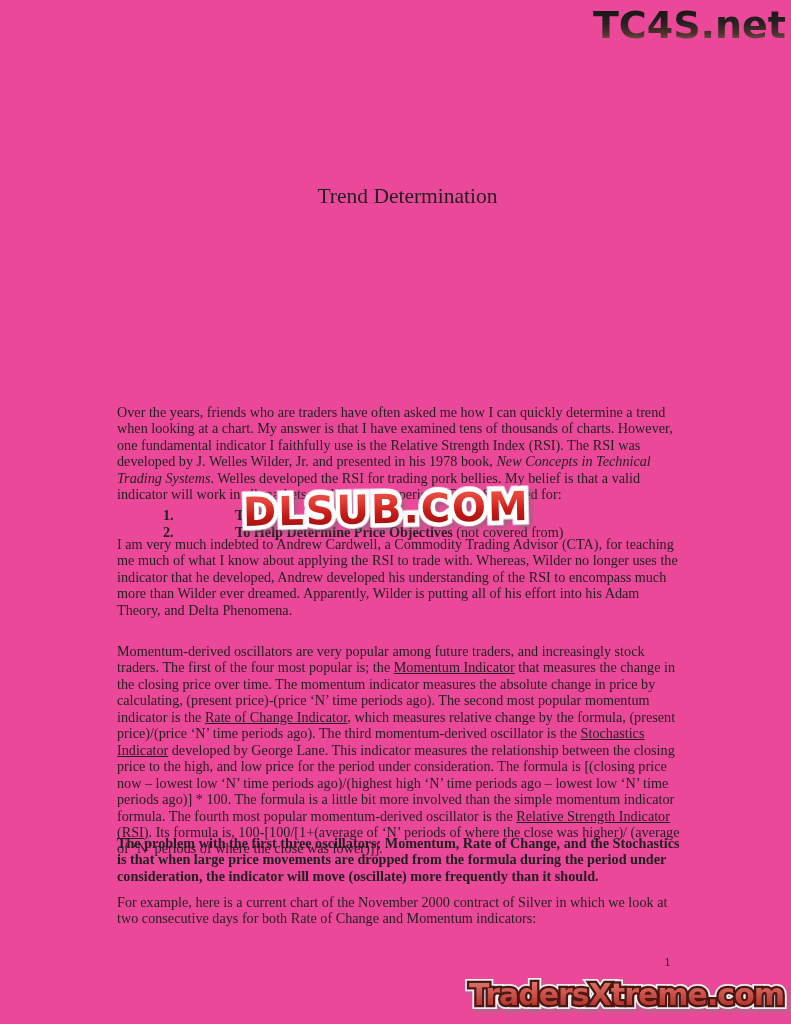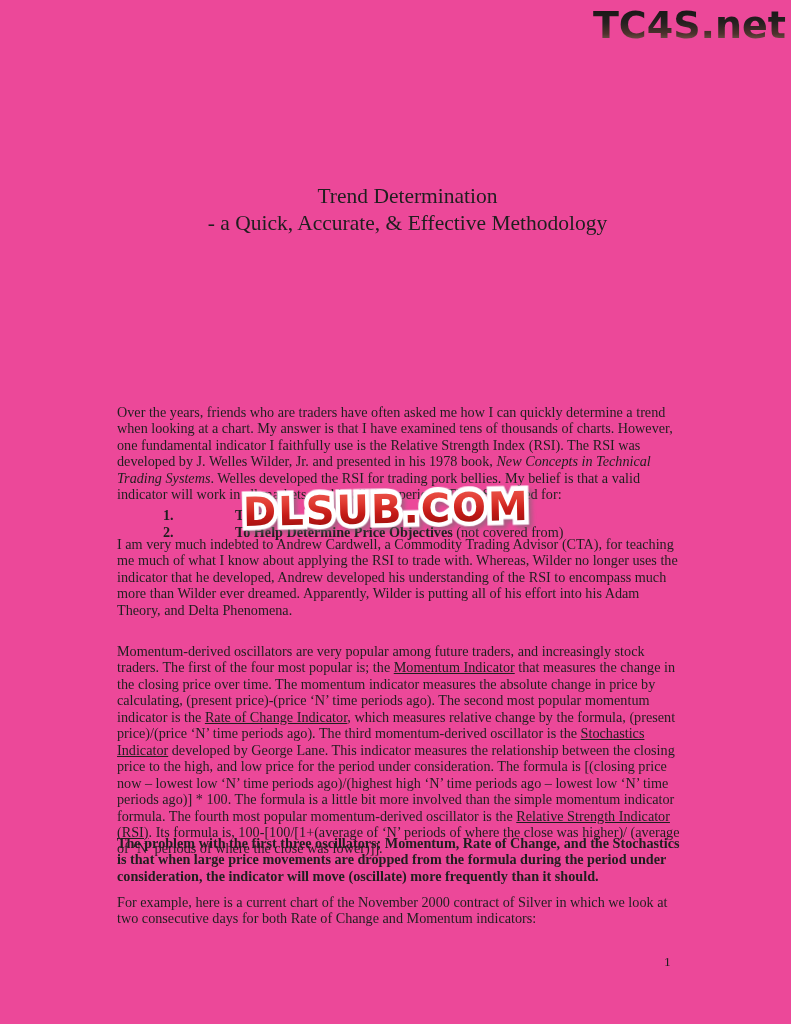--- a/index.html
+++ b/index.html
@@ -79,7 +79,6 @@
 
   <h1 class="doc-title">
     <span>Trend Determination</span><br>
-    <span>- a Quick, Accurate, &amp; Effective Methodology</span>
   </h1>
 
 

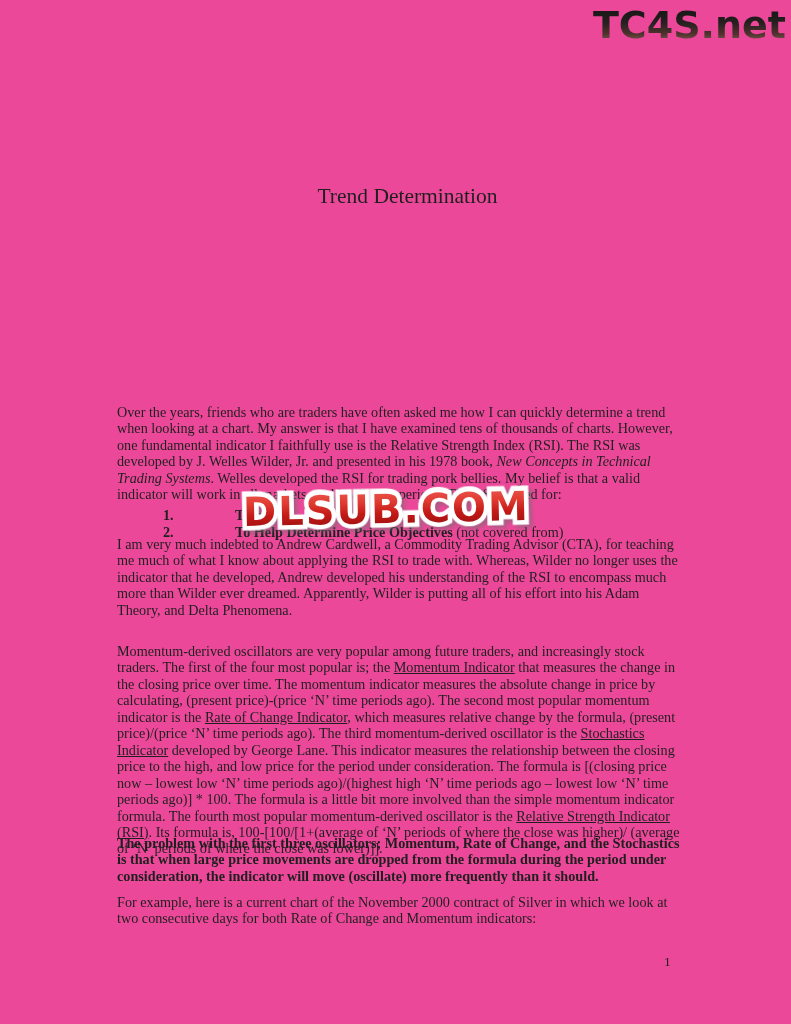--- a/index.html
+++ b/index.html
@@ -110,6 +110,13 @@
 
   <div class="pagenum">1</div>
 
+  <div class="txtreme">
+    <span class="ft-inner">
+      <span class="ft-back">TradersXtreme.com</span>
+      <span class="ft-mid">TradersXtreme.com</span>
+      <span class="ft-front">TradersXtreme.com</span>
+    </span>
+  </div>
 
 </div>
 

